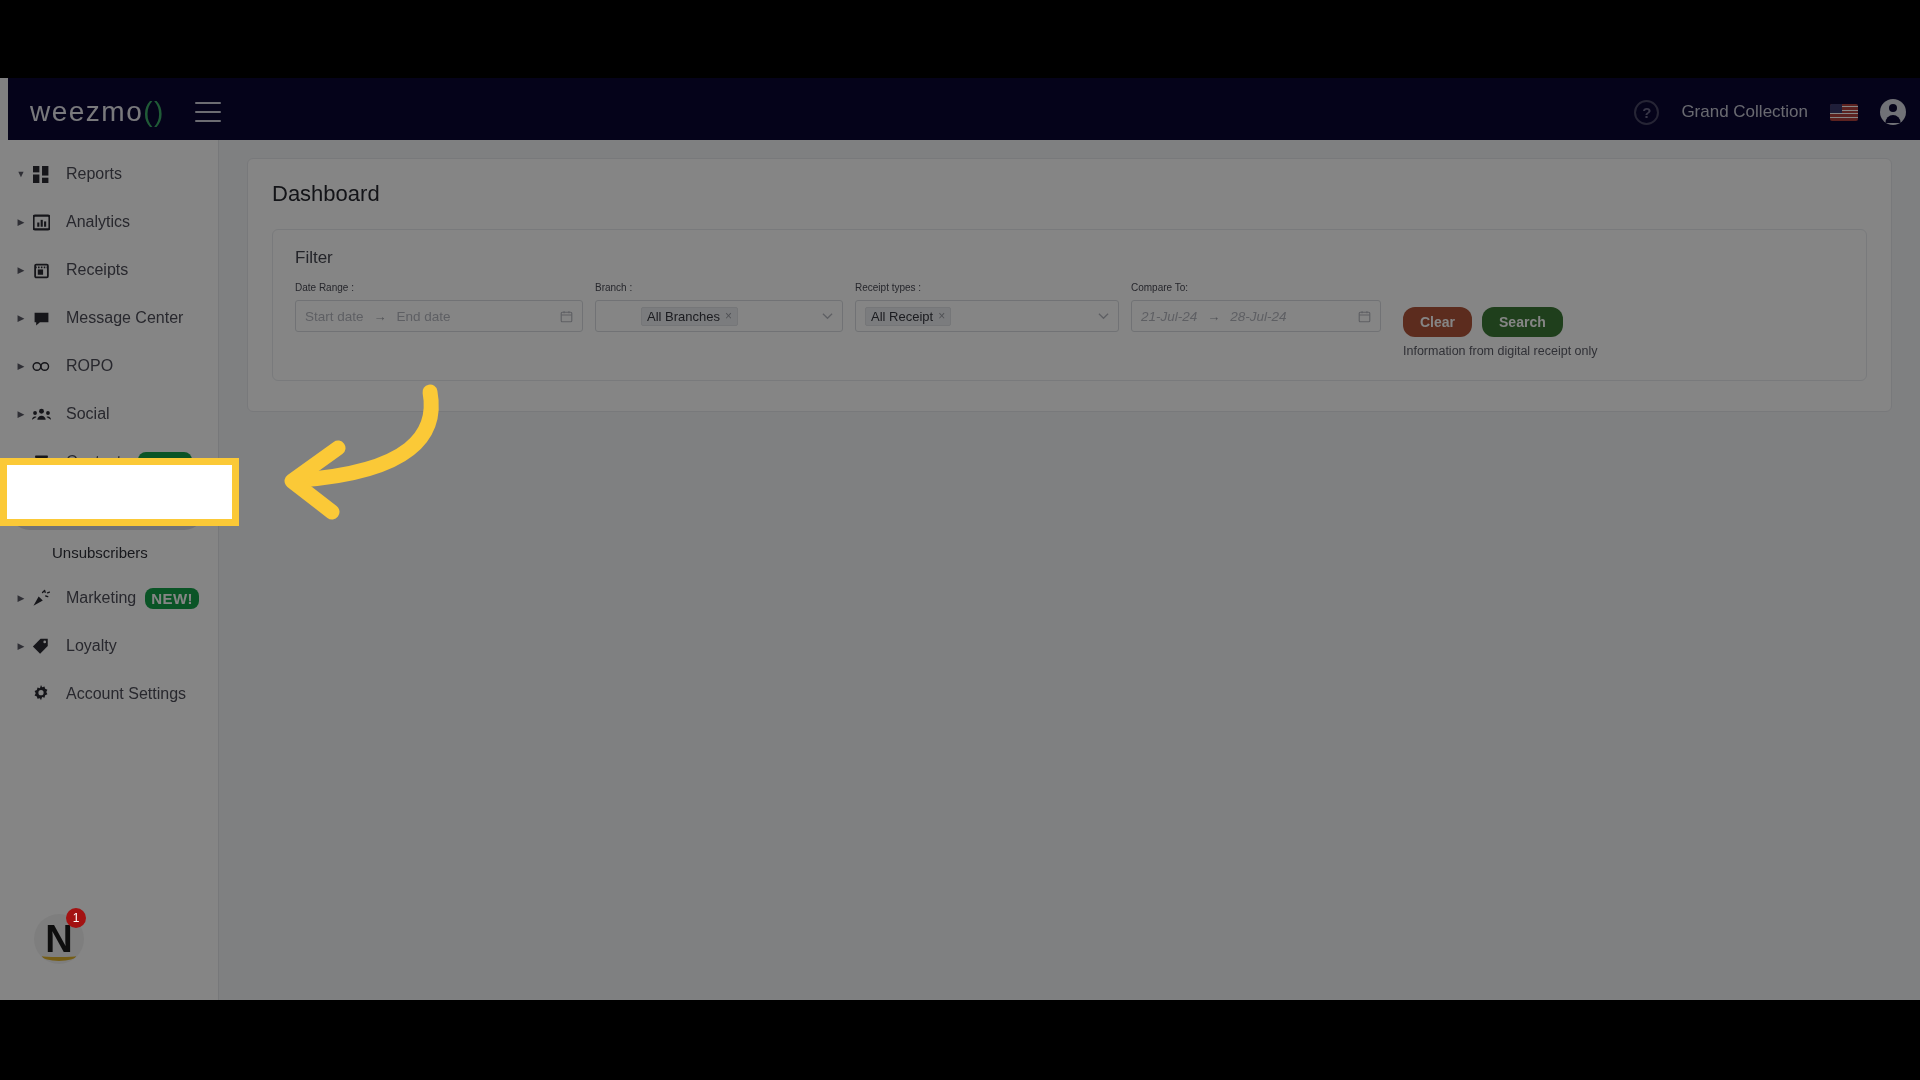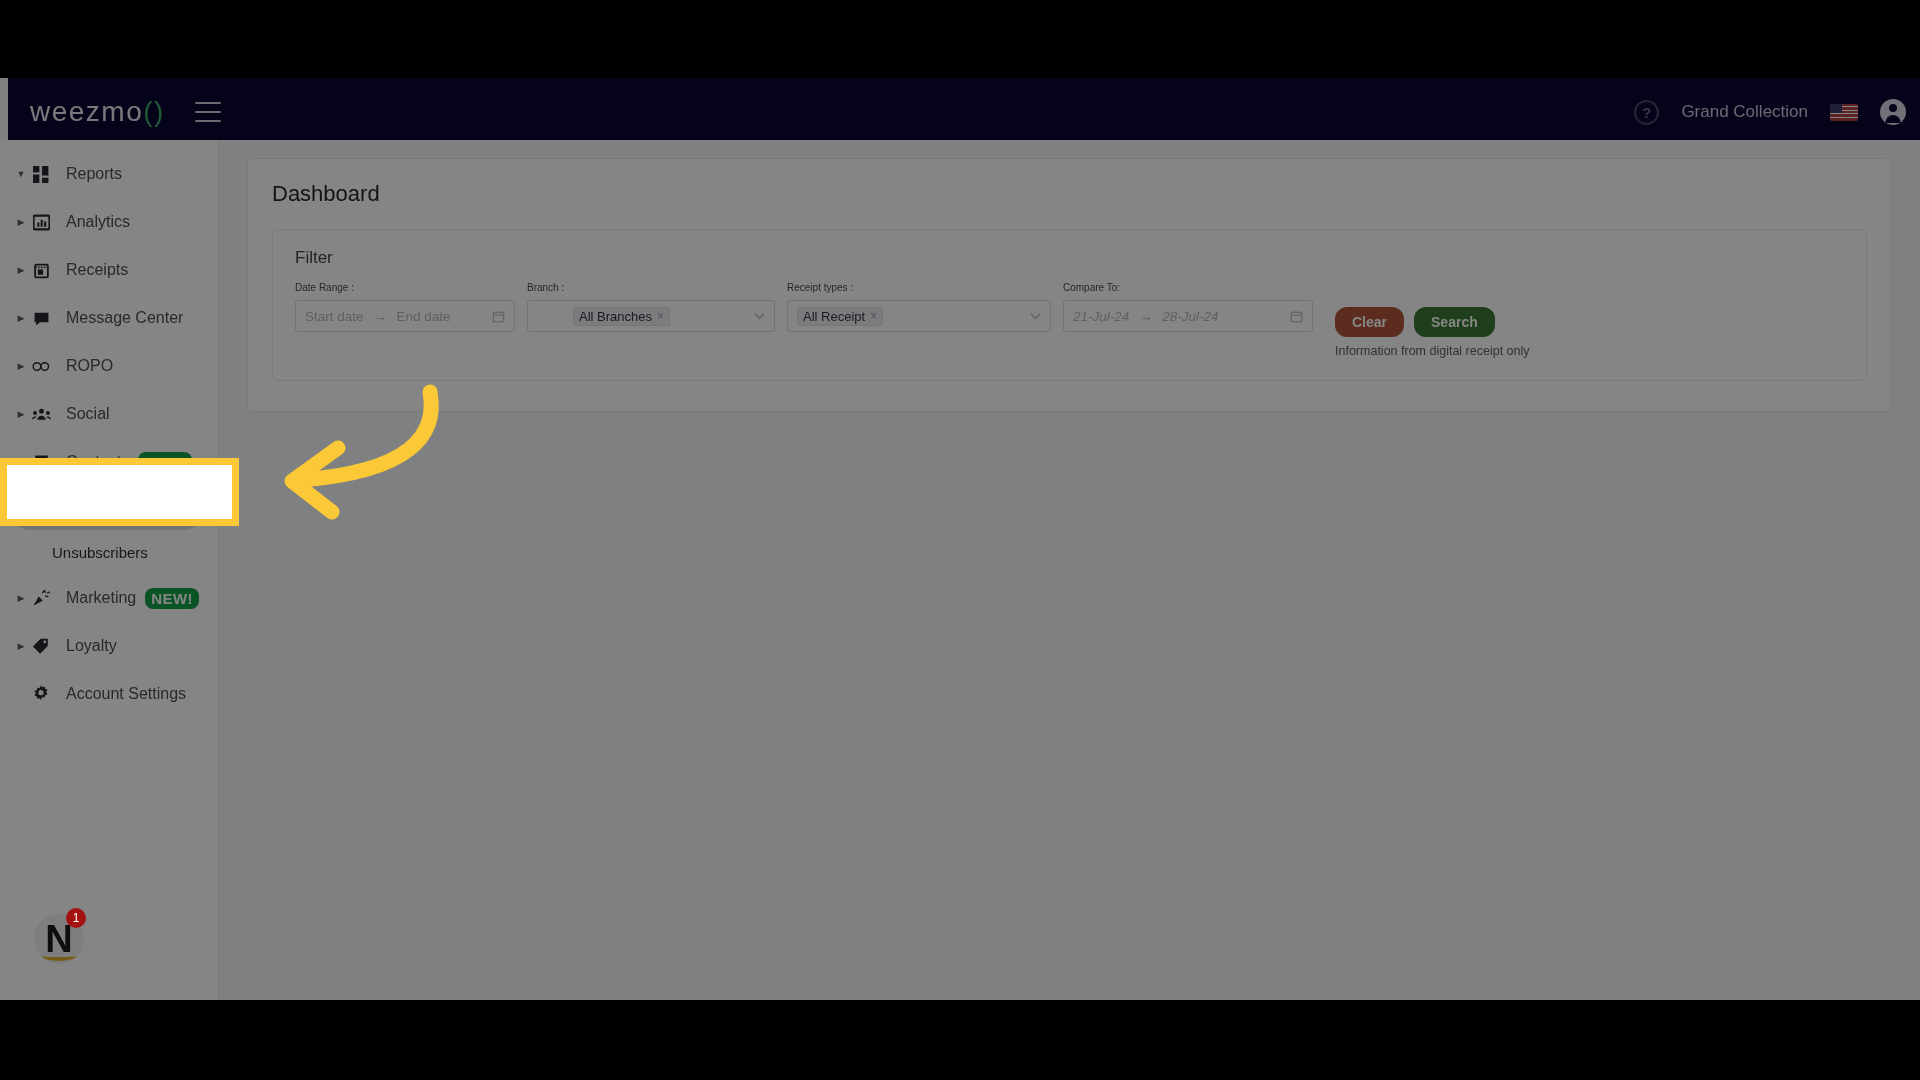--- a/index.html
+++ b/index.html
@@ -135,7 +135,7 @@
   .range-arrow { color: #9a9ca4; margin: 0 10px; font-size: 13px; }
   .cal-icon { margin-left: auto; color: #b5b7bf; display: flex; }
 
-  .fld-date { width: 220px; }
+  .fld-date { width: 288px; }
   .fld-branch { width: 248px; padding-left: 45px; }
   .fld-receipt { width: 264px; }
   .fld-compare { width: 250px; font-style: italic; }

